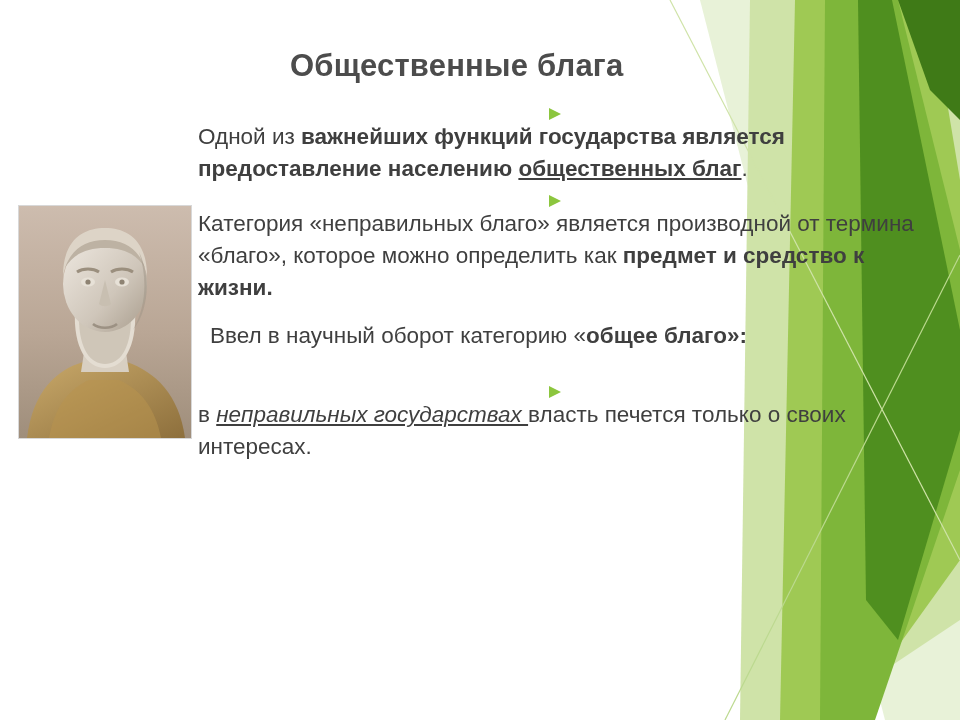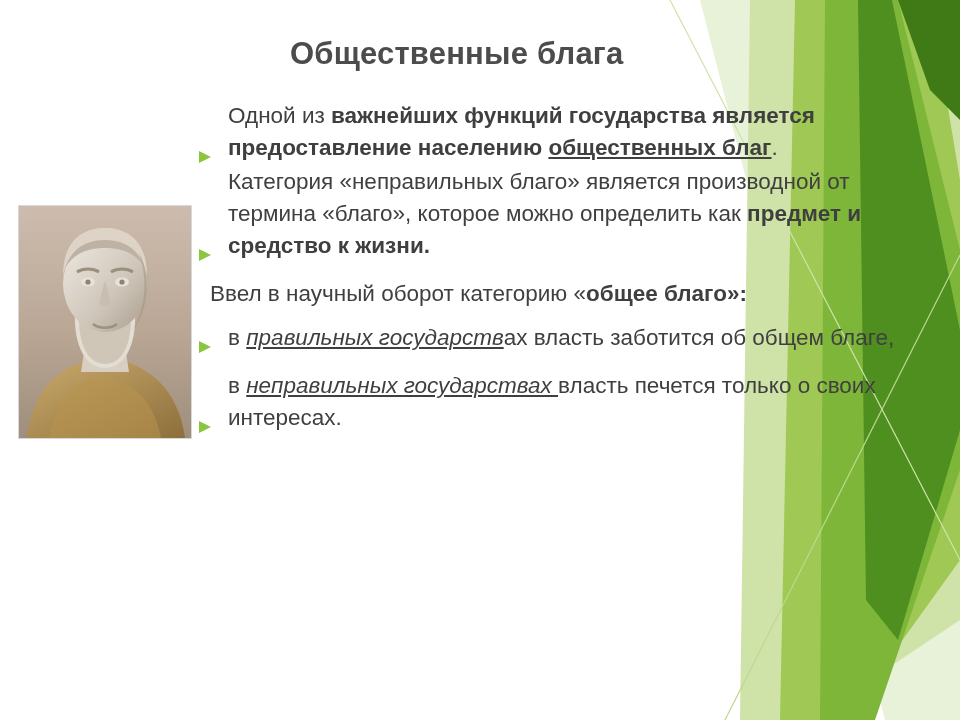--- a/index.html
+++ b/index.html
@@ -39,7 +39,7 @@
   .title {
     position: absolute;
     left: 290px;
-    top: 36px;
+    top: 48px;
     font-size: 31px;
     font-weight: bold;
     color: #4c4c4c;

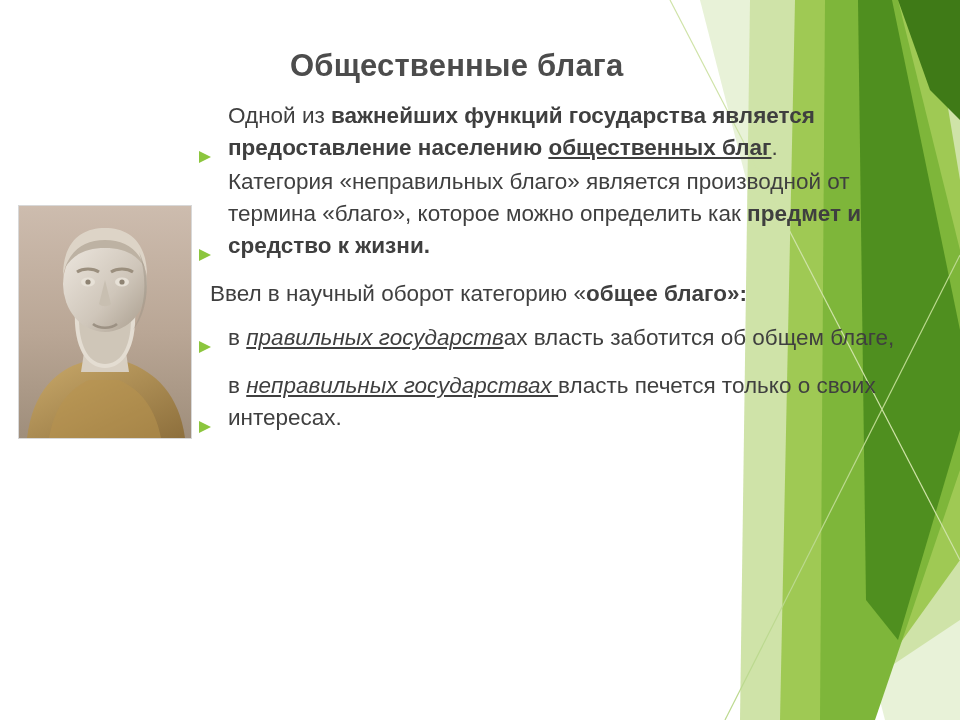--- a/index.html
+++ b/index.html
@@ -70,8 +70,9 @@
 
   .bullet-row {
     display: flex;
-    align-items: flex-end;
+    align-items: center;
     margin-bottom: 2px;
+    flex-direction: column;
   }
   .marker {
     flex: 0 0 auto;

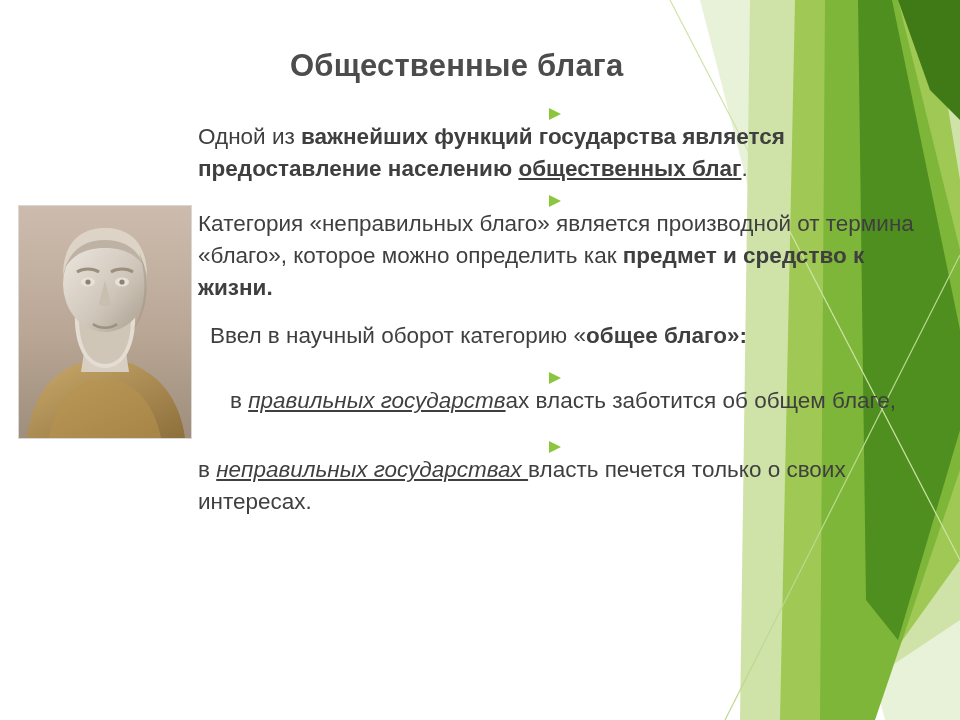--- a/index.html
+++ b/index.html
@@ -201,14 +201,6 @@
 
     <div class="gap-small"></div>
 
-    <div class="bullet-row">
-      <span class="marker">
-        <svg width="14" height="14" viewBox="0 0 14 14">
-            <polygon points="1,1 13,7 1,13" fill="#8cc63e"></polygon>
-          </svg>
-      </span>
-      <div class="para"><span>в </span><span class="ital-u">правильных государств</span><span>ах власть заботится об общем благе,</span></div>
-    </div>
 
     <div class="gap-mid"></div>
 

